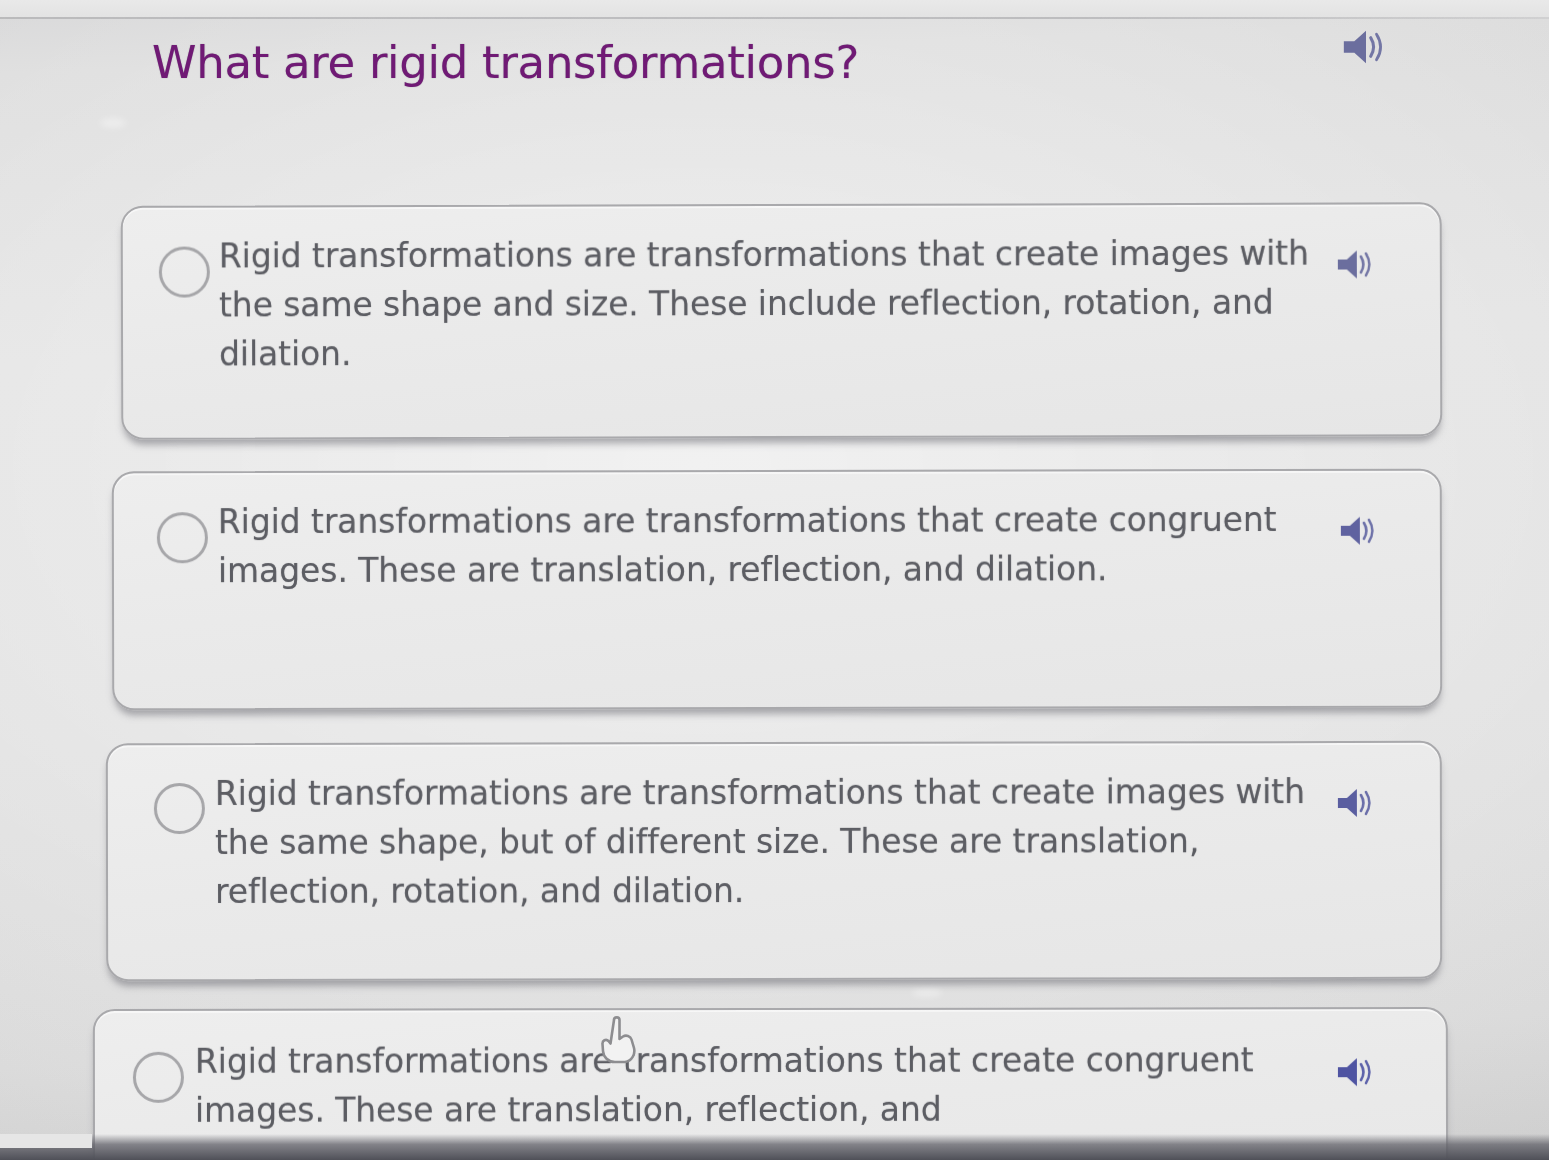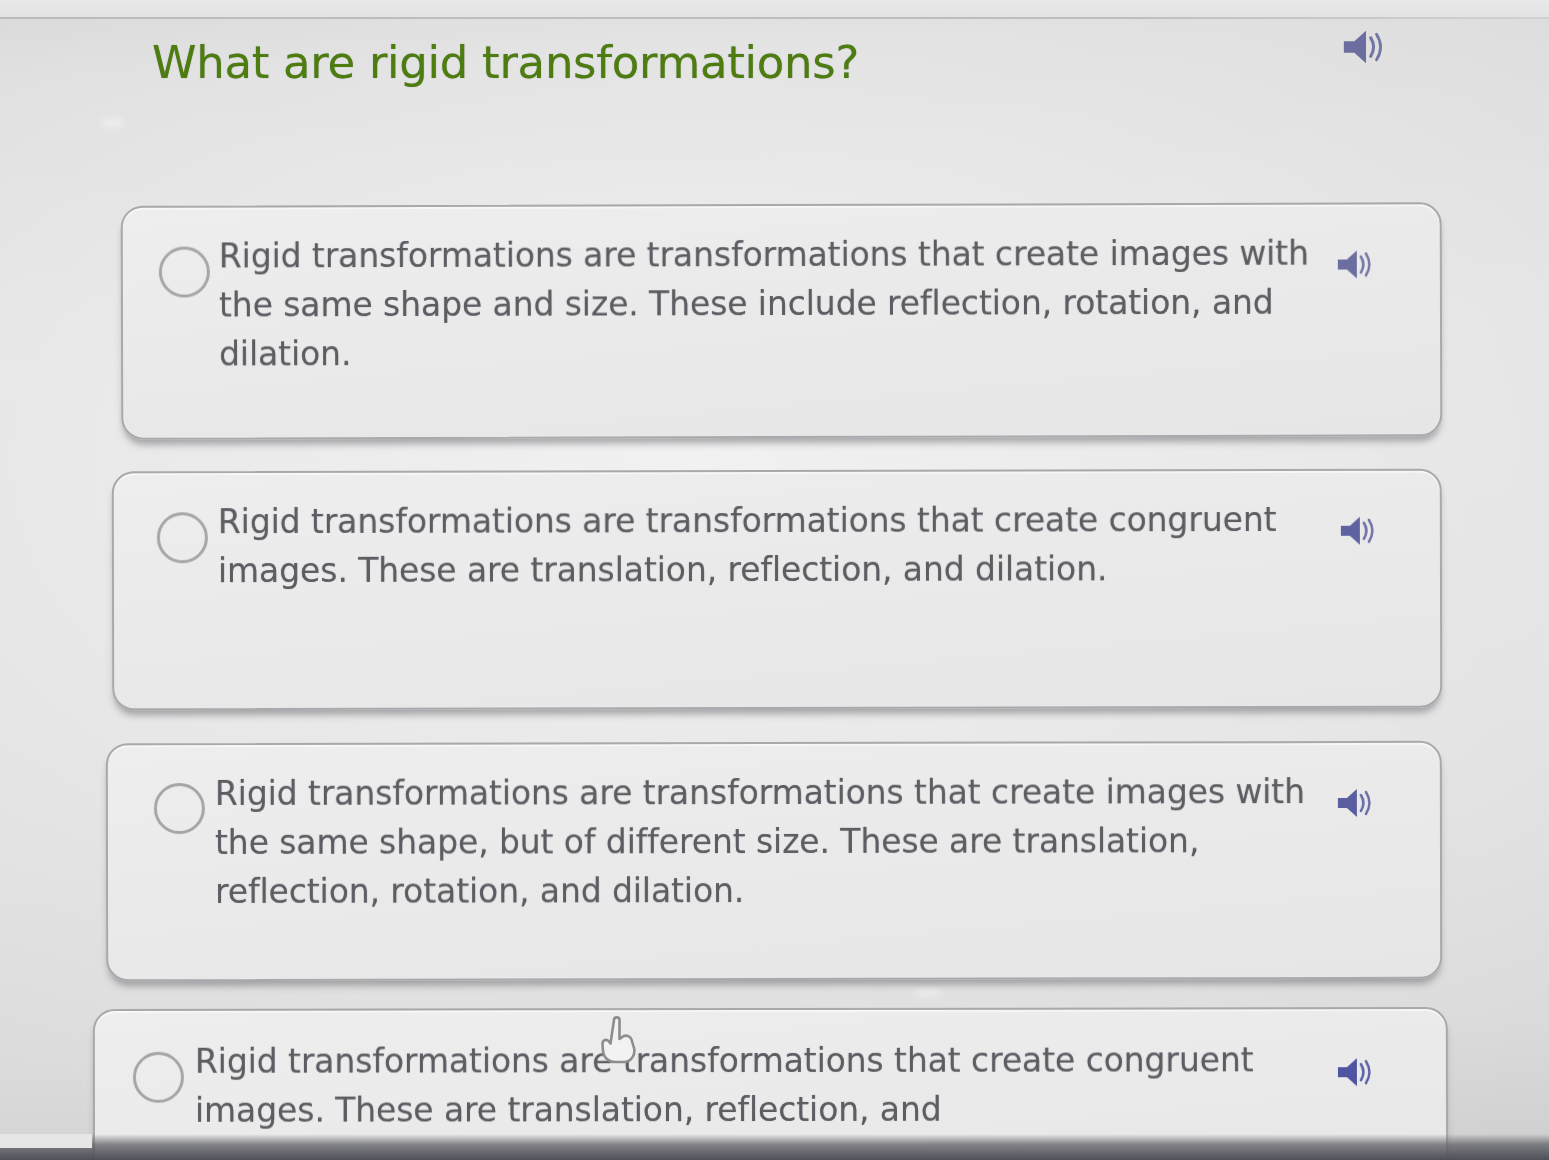--- a/index.html
+++ b/index.html
@@ -60,7 +60,7 @@
     font-size: 45px;
     font-weight: 400;
     letter-spacing: -0.3px;
-    color: #4d7c0f;
+    color: #701a75;
     white-space: nowrap;
     text-shadow: 0 0 1.1px rgba(90,92,102,0.55);
     filter: blur(0.25px);

